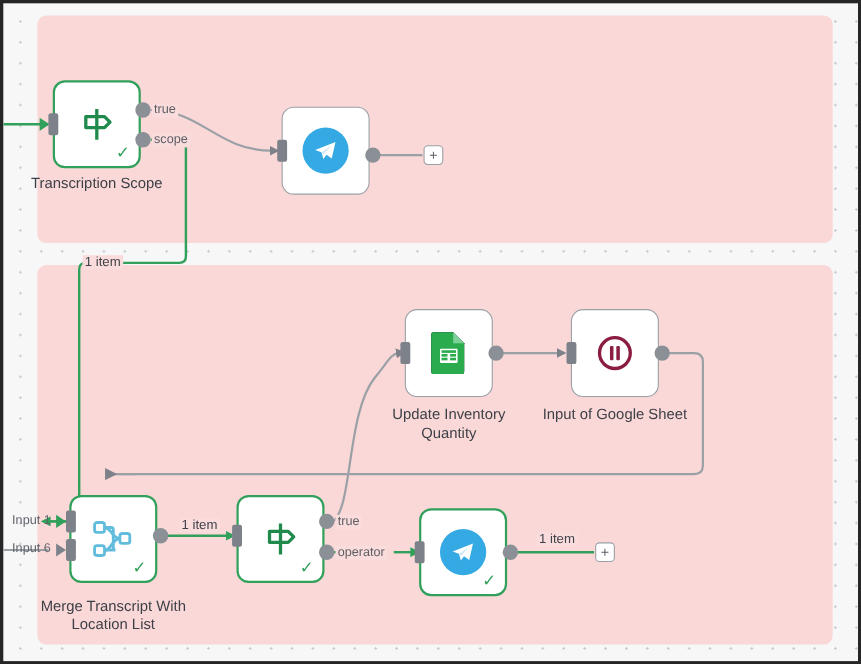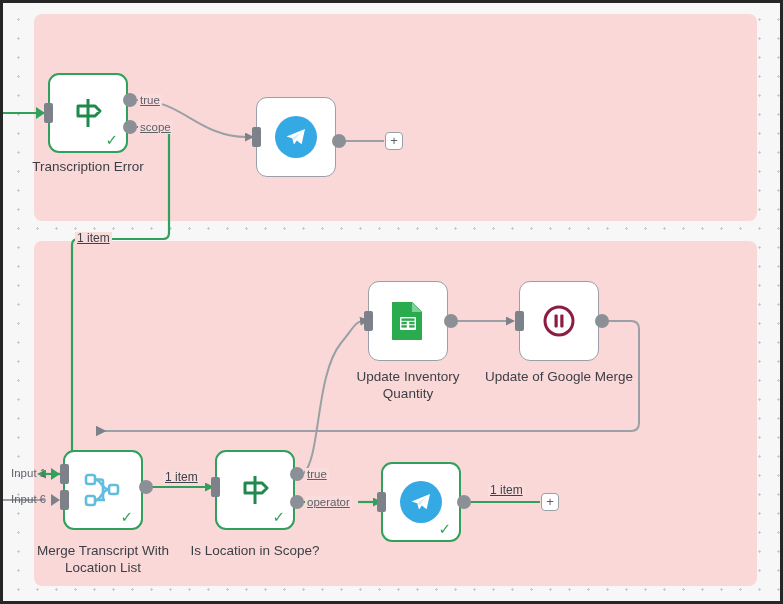--- a/index.html
+++ b/index.html
@@ -49,7 +49,6 @@
     padding:0 2px;
     white-space:nowrap;
     line-height:13px;
-    text-decoration:underline;
   }
   .edge-label.onwhite{background:#f5eaea;}
   .edge-label.item{

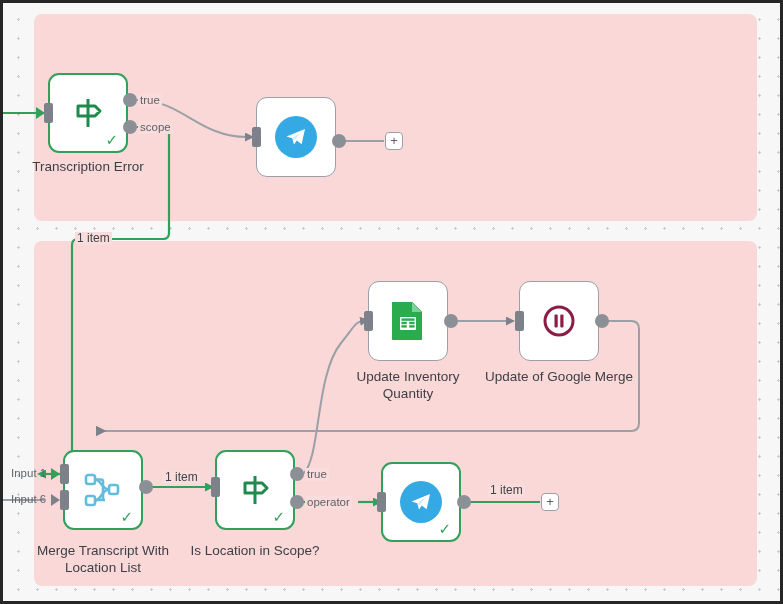--- a/index.html
+++ b/index.html
@@ -187,7 +187,7 @@
     </span>
     <span class="tick">✓</span>
   </div>
-  <div class="node-label" style="left:5px;top:155px;width:160px;">Transcription Error</div>
+  <div class="node-label" style="left:5px;top:155px;width:160px;">Transcription Scope</div>
   <div class="arrow-in green" style="left:33px;top:104px;"></div>
   <div class="port-in" style="left:41px;top:100px;"></div>
   <div class="port-dot" style="left:120px;top:90px;"></div>

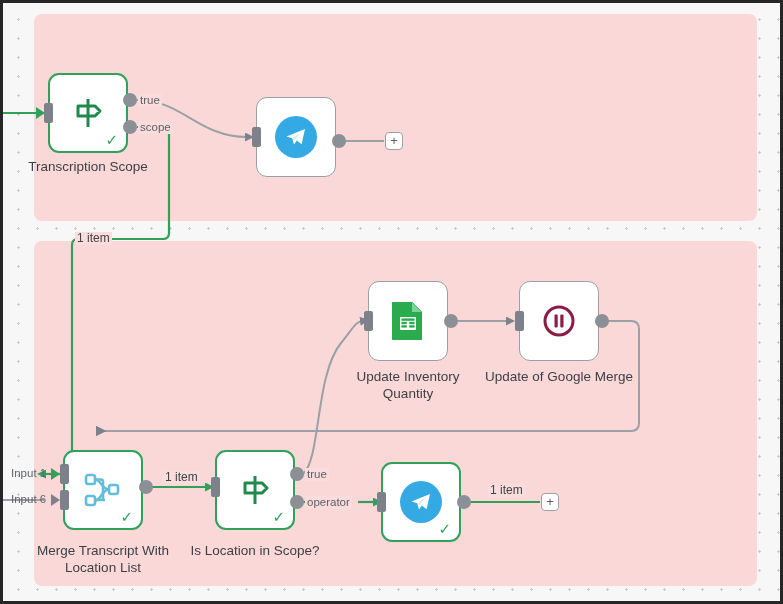--- a/index.html
+++ b/index.html
@@ -240,7 +240,7 @@
       </svg>
     </span>
   </div>
-  <div class="node-label" style="left:476px;top:365px;width:160px;">Update of Google Merge</div>
+  <div class="node-label" style="left:476px;top:365px;width:160px;">Input of Google Sheet</div>
   <div class="port-in" style="left:512px;top:308px;"></div>
   <div class="port-dot" style="left:592px;top:311px;"></div>
 

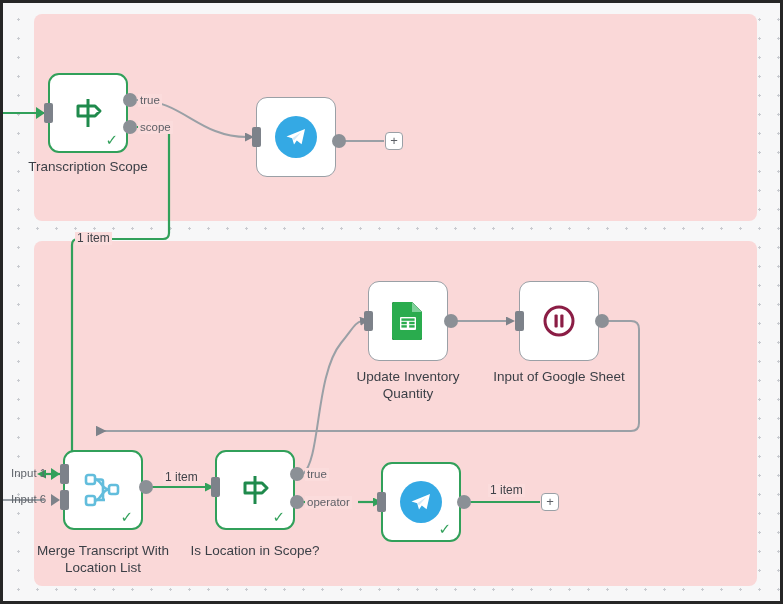--- a/index.html
+++ b/index.html
@@ -277,7 +277,6 @@
     </span>
     <span class="tick">✓</span>
   </div>
-  <div class="node-label" style="left:177px;top:539px;width:150px;">Is Location in Scope?</div>
   <div class="port-in" style="left:208px;top:474px;"></div>
   <div class="port-dot" style="left:287px;top:464px;"></div>
   <div class="port-dot" style="left:287px;top:492px;"></div>

